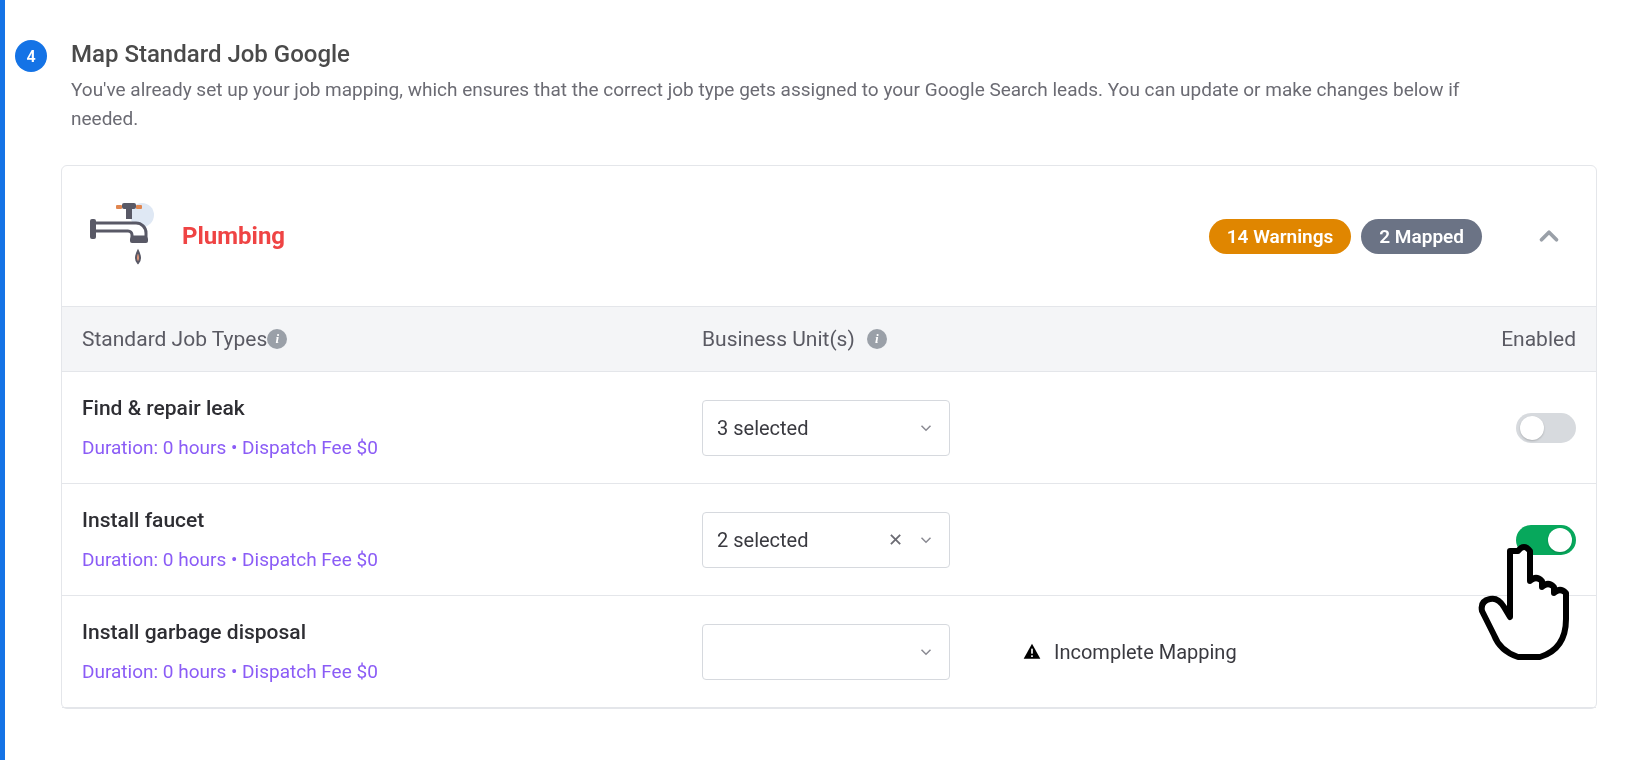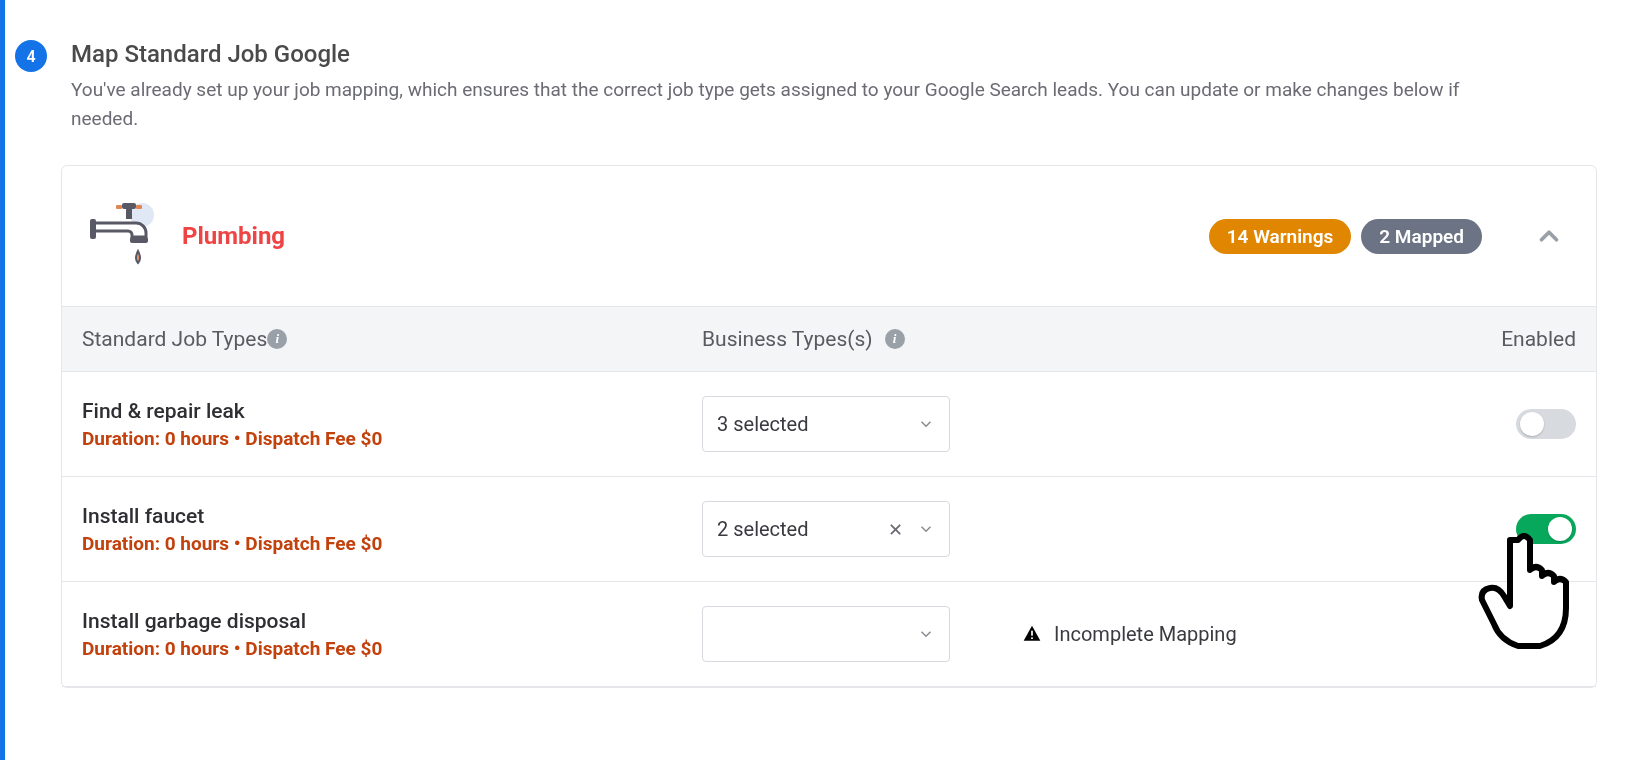--- a/index.html
+++ b/index.html
@@ -191,7 +191,7 @@
         <span class="info-circle">i</span>
       </div>
       <div class="col-bu">
-        <span>Business Types(s)</span>
+        <span>Business Unit(s)</span>
         <span class="info-circle">i</span>
       </div>
       <div class="col-warn"></div>

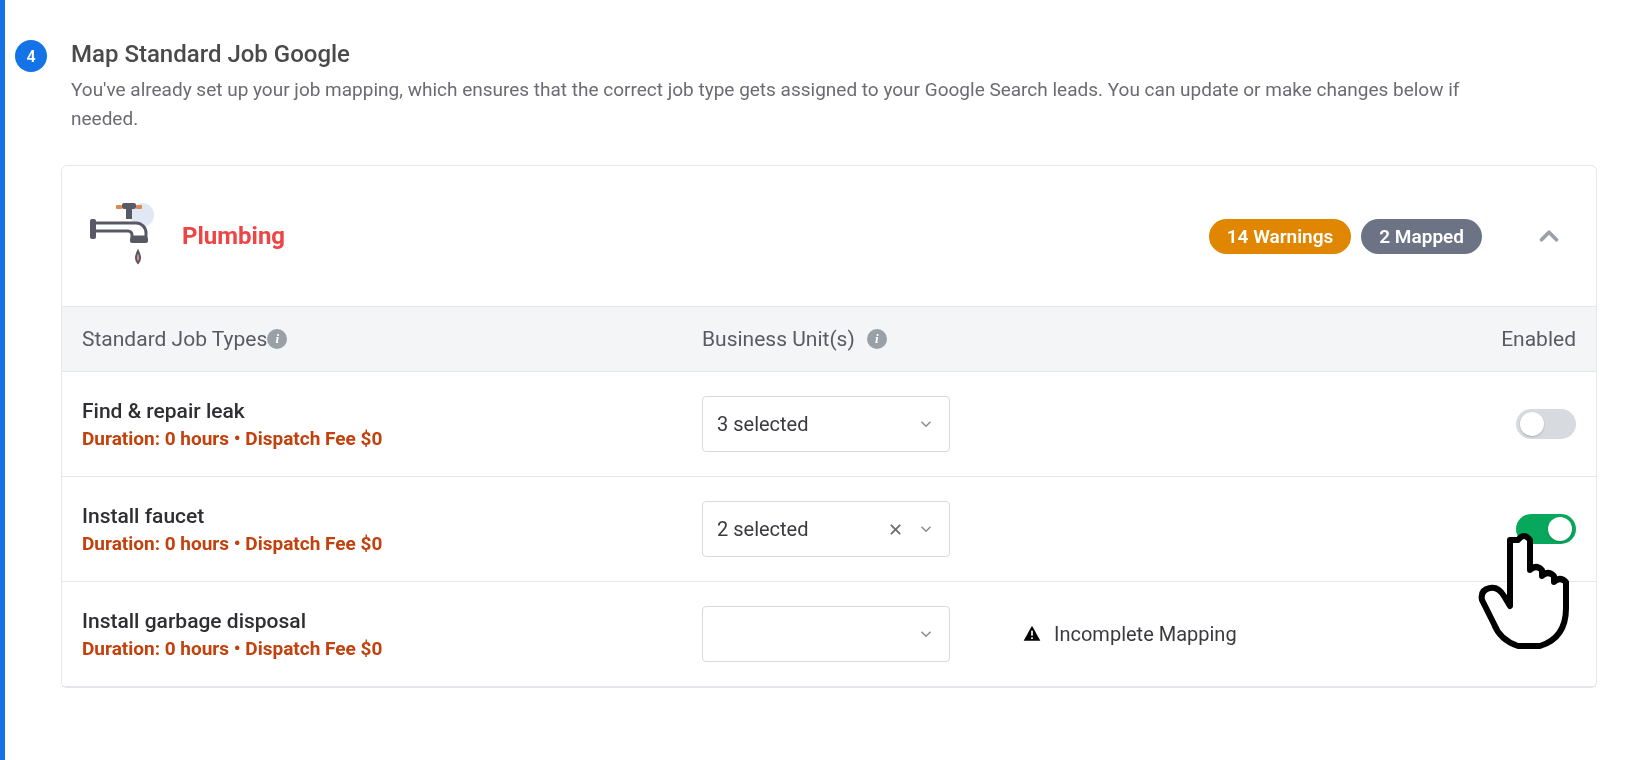--- a/index.html
+++ b/index.html
@@ -110,7 +110,7 @@
     position: relative;
   }
   .job-name { font-size: 21px; font-weight: 500; color: #2e2e33; }
-  .job-meta { font-size: 19px; color: #c2410c; margin-top: 4px; font-weight: bold; }
+  .job-meta { font-size: 19px; color: #8b5cf6; margin-top: 16px; }
   .select-box {
     width: 248px; height: 56px;
     border: 1px solid #d6d9de;

